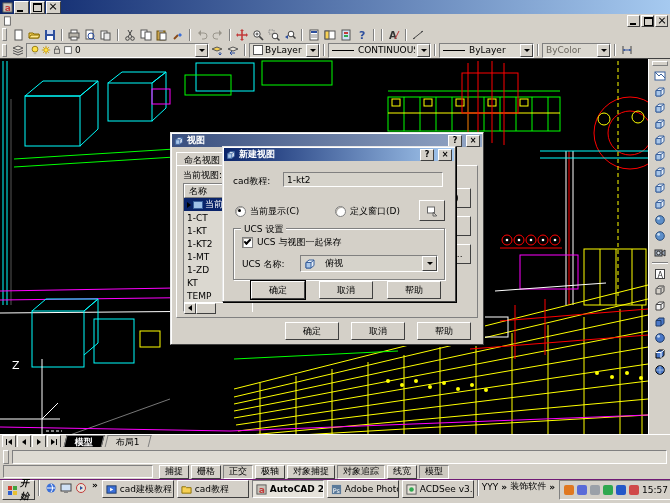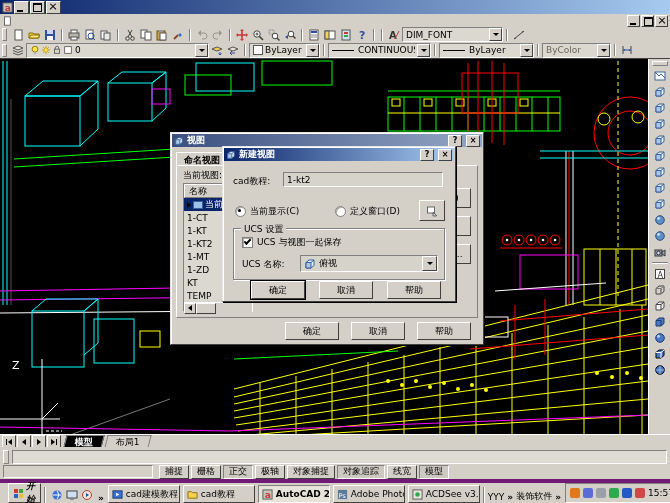--- a/index.html
+++ b/index.html
@@ -314,12 +314,6 @@
           </svg>
         </span>
       </span>
-    <span class="combo" style="width:96px">
-      <span class="val">DIM_FONT</span>
-      <span class="cbtn">
-          <span class="arr"></span>
-        </span>
-    </span>
     <span class="tsep"></span>
     <span class="tbtn">
         <span class="islot">

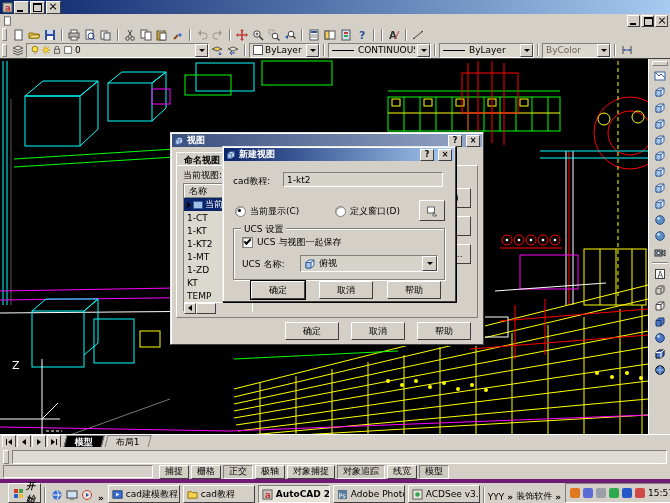--- a/index.html
+++ b/index.html
@@ -101,7 +101,7 @@
   .dtabs{display:flex;padding:3px 5px 0;gap:1px}
   .dtab{padding:1px 7px;border:1px solid #808080;border-bottom:none;background:#d4d0c8;
     border-top-color:#fff;border-left-color:#fff;white-space:nowrap}
-  .dtab.active{position:relative;top:1px;padding-bottom:2px;font-weight:bold;background:#d4d0c8}
+  .dtab.active{position:relative;top:1px;padding-bottom:2px;font-weight:normal;background:#d4d0c8}
   .dpage{position:absolute;left:5px;right:5px;top:31px;bottom:27px;
     border:1px solid;border-color:#fff #808080 #808080 #fff}
   .lbl{white-space:nowrap}

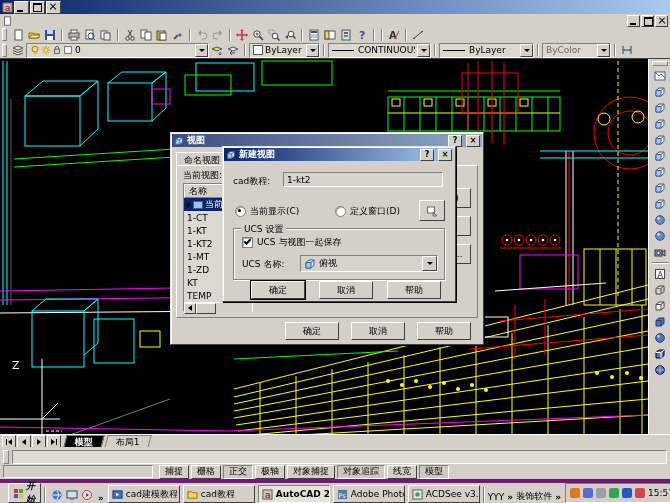--- a/index.html
+++ b/index.html
@@ -930,7 +930,7 @@
         <div class="hrow" style="left:8px;top:29px">
           <span class="lbl">UCS 名称:</span>
         </div>
-        <div class="field" style="position:absolute;left:66px;top:26px;width:138px;height:17px;gap:3px">
+        <div class="field" style="position:absolute;left:66px;top:26px;width:138px;height:17px;gap:9px">
           <span class="islot">
               <svg class="gi" width="12" height="12" viewBox="0 0 12 12">
                 <path d="M2 4.5l3-2.5h5v5.5L7 10H2z" fill="#e6eef8" stroke="#39609c"></path>

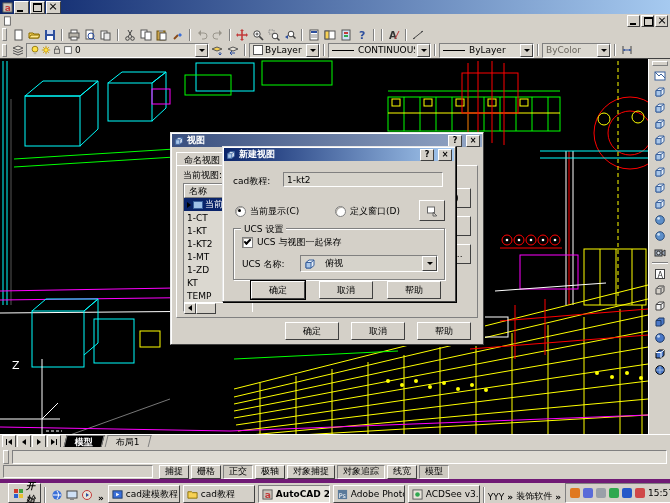--- a/index.html
+++ b/index.html
@@ -71,8 +71,8 @@
   .sbtn{height:12px;padding:0 5px;display:flex;align-items:center;background:#d4d0c8;
     border:1px solid;border-color:#fff #404040 #404040 #fff;white-space:nowrap}
   .sbtn.pressed{border-color:#808080 #fff #fff #808080;background:#cdc9c0}
-  .taskbar{top:479px;height:24px;background:#d4d0c8;border-top:4px solid #701a75;
-    display:flex;align-items:flex-end;padding:0 8px;gap:3px;box-sizing:border-box}
+  .taskbar{top:479px;height:24px;background:#d4d0c8;border-top:1px solid #701a75;
+    display:flex;align-items:flex-start;padding:0 2px;gap:3px;box-sizing:border-box}
   .startbtn{height:18px;padding:0 5px;display:flex;align-items:center;gap:3px;font-weight:bold;font-style:italic;
     background:#d4d0c8;border:1px solid;border-color:#fff #404040 #404040 #fff}
   .flag{width:9px;height:9px;flex:none;background-image:

